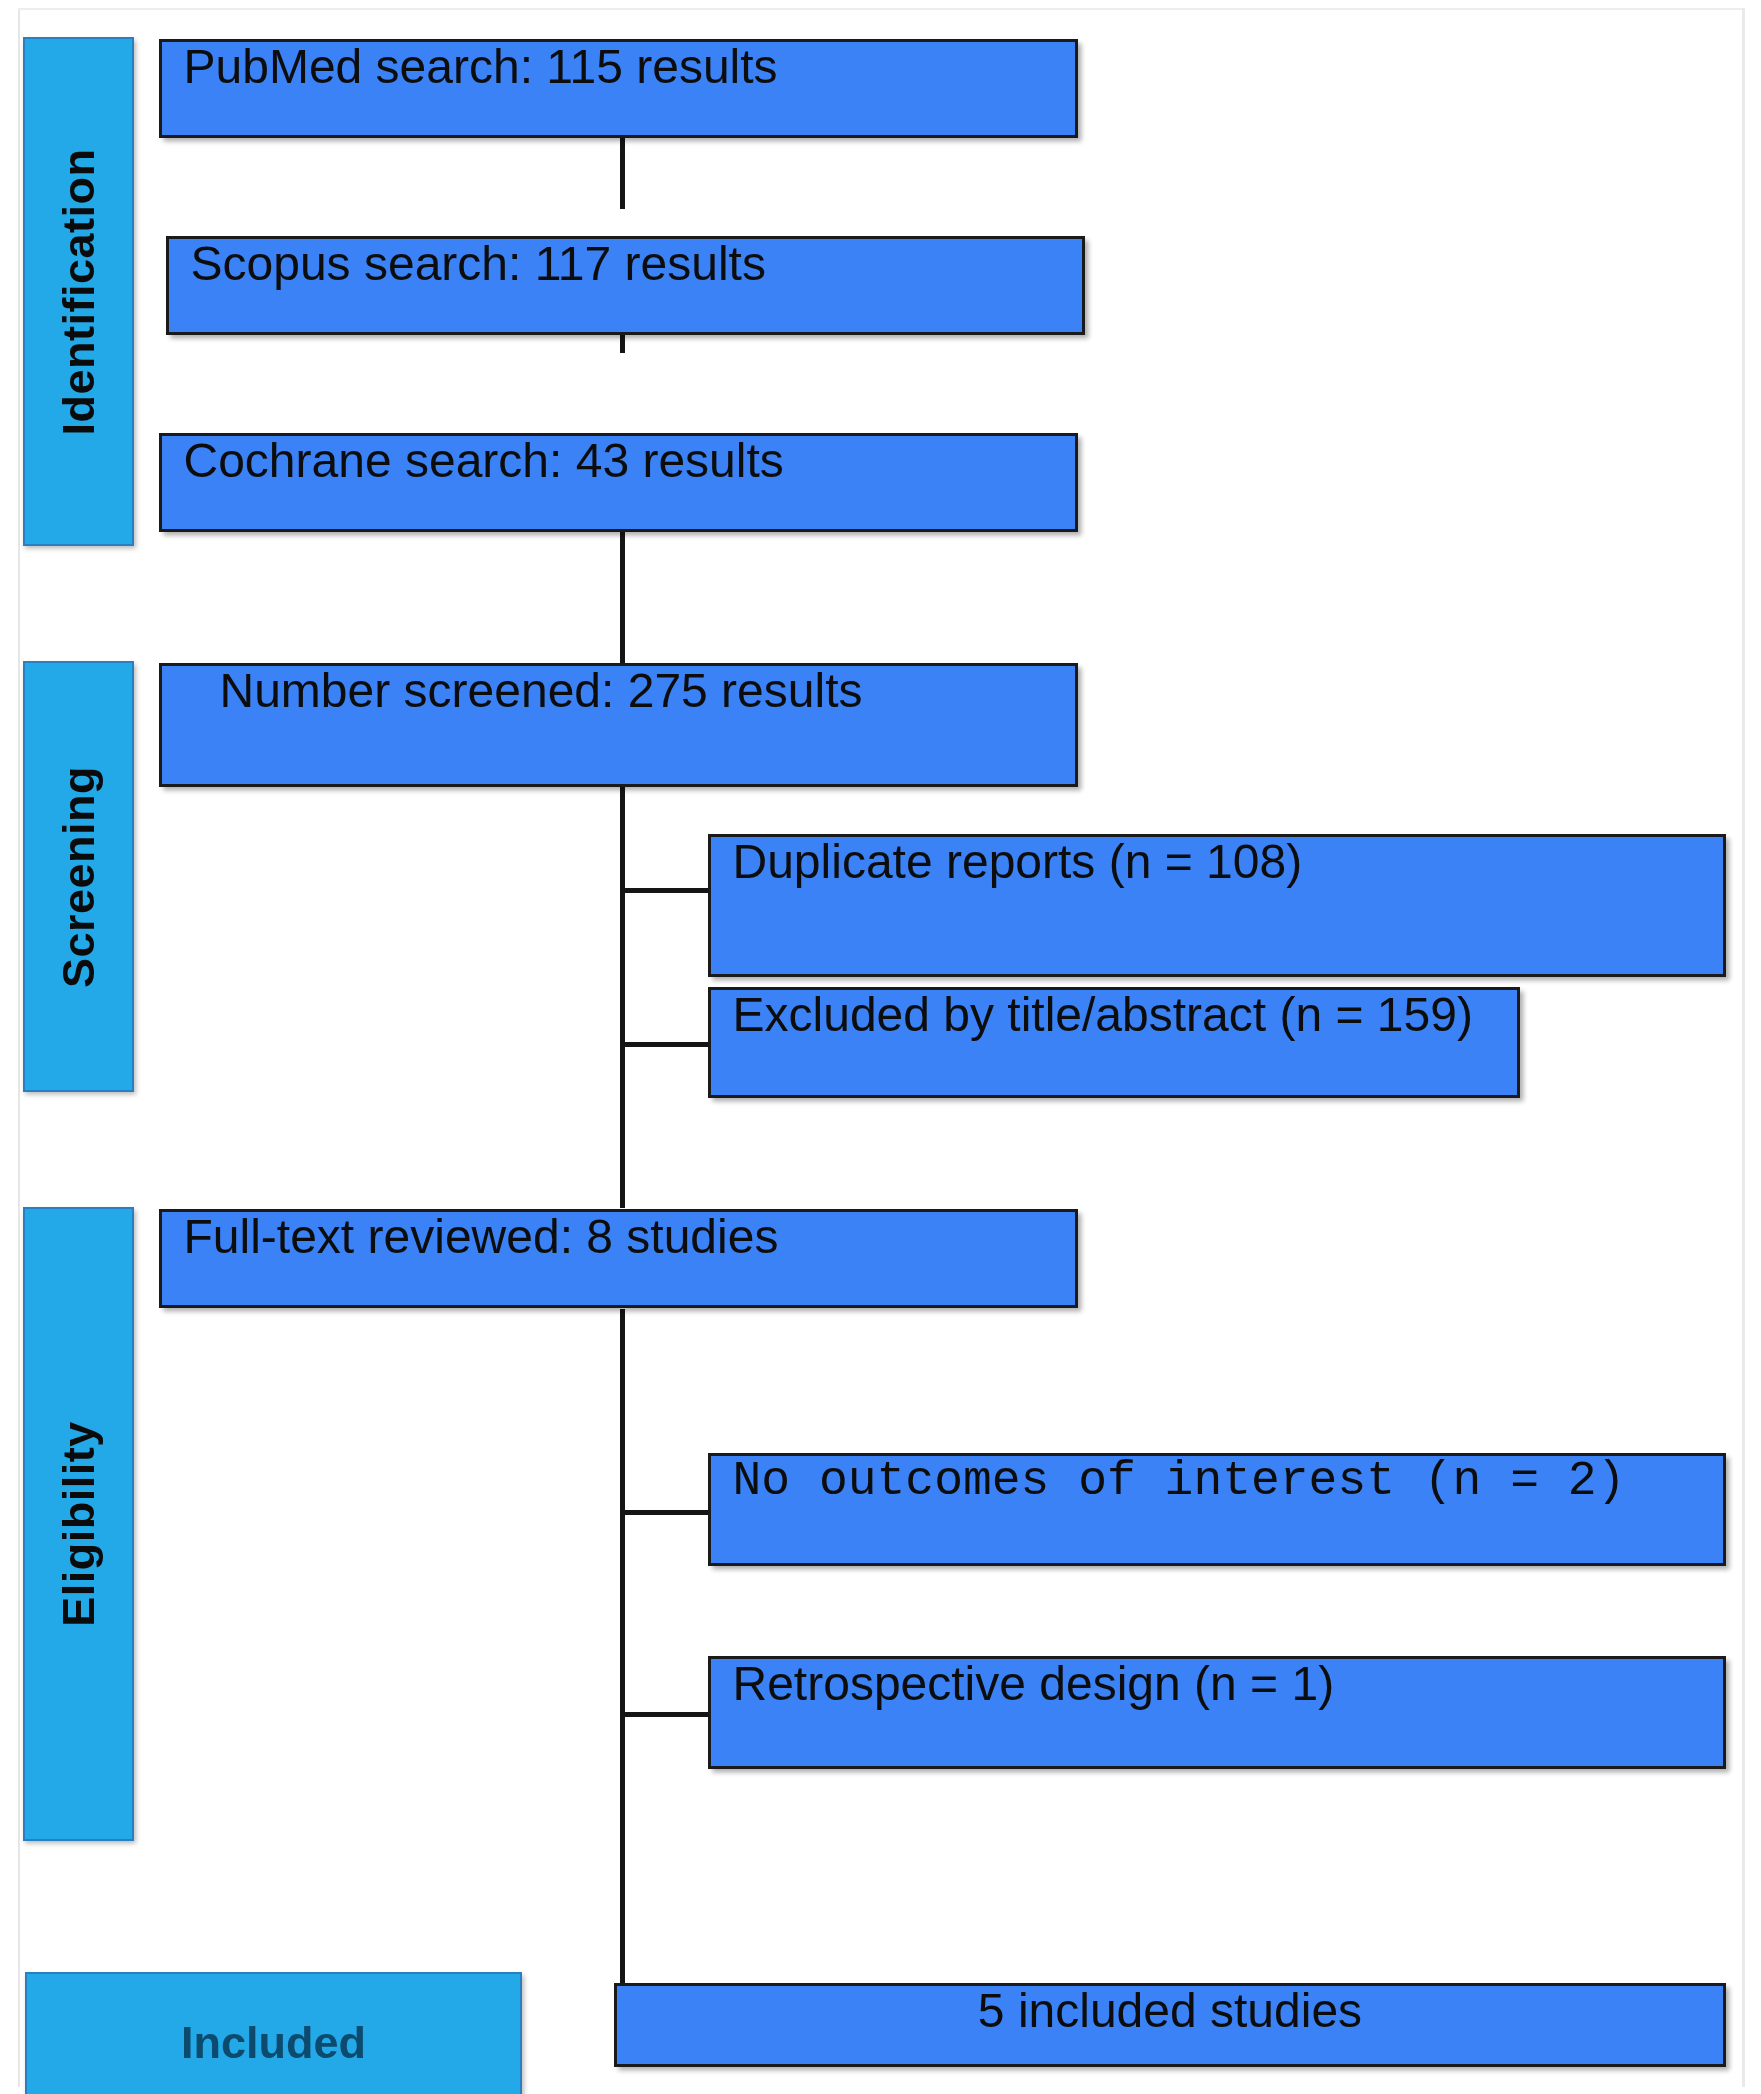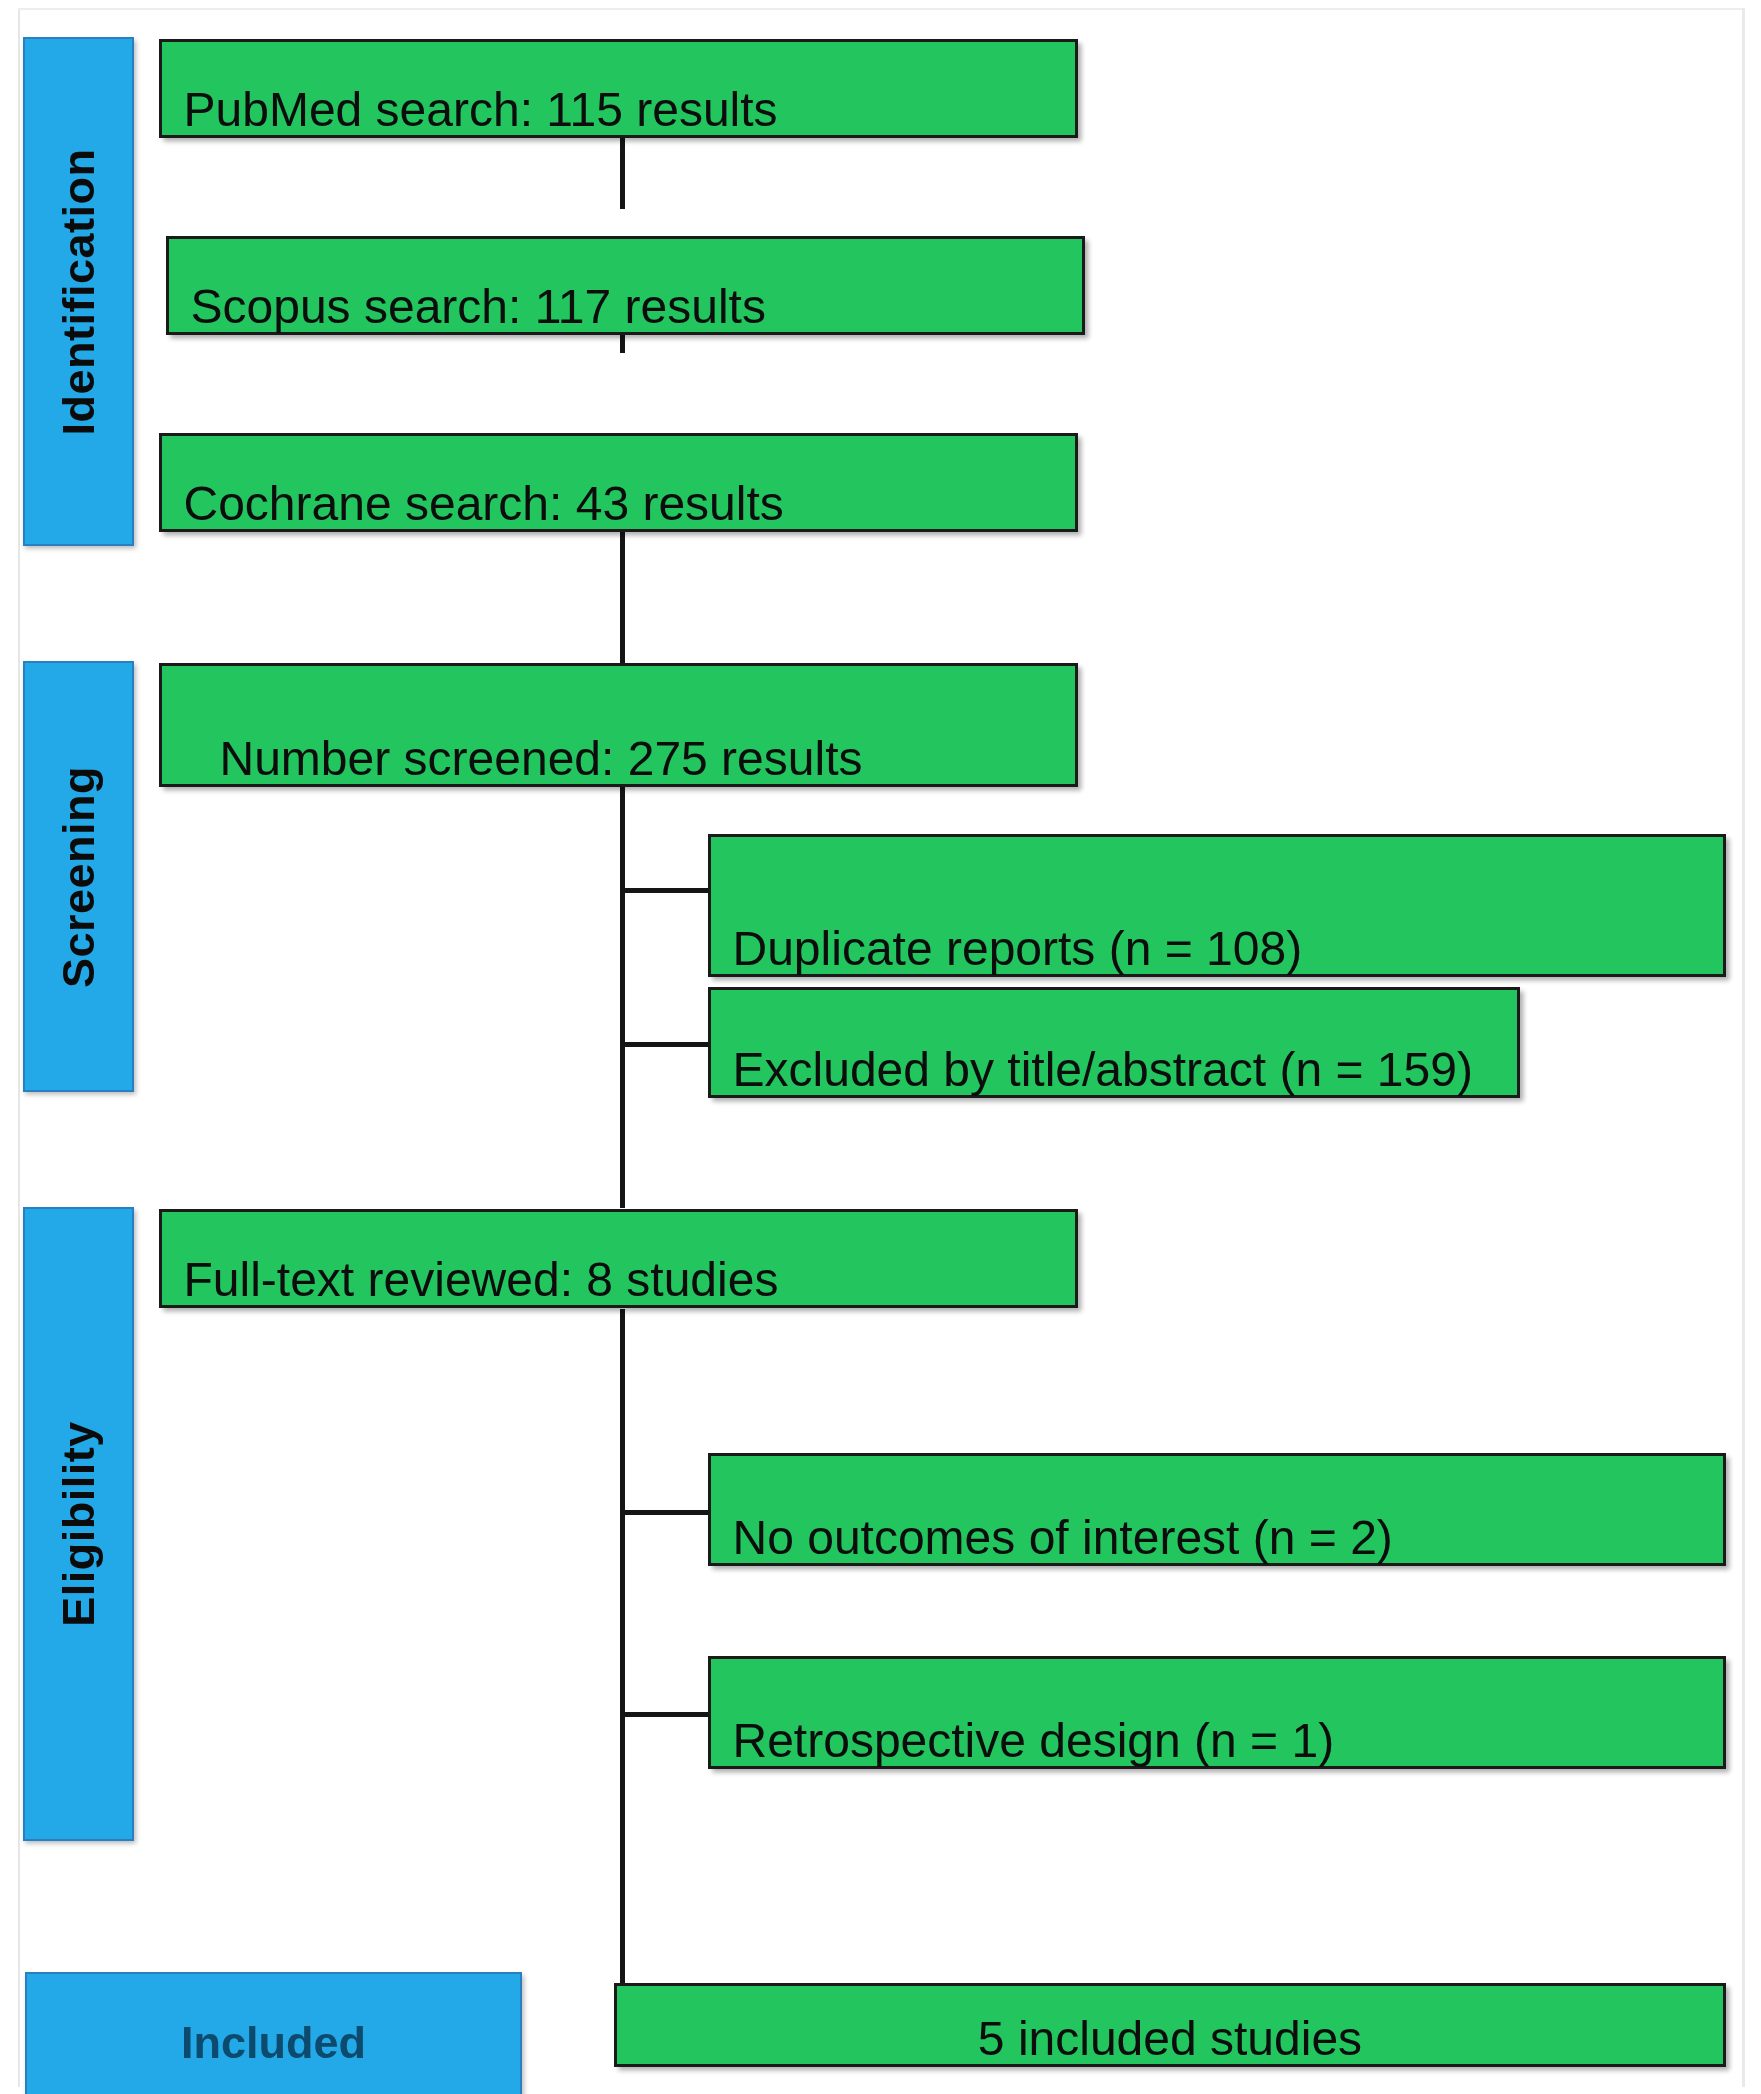--- a/index.html
+++ b/index.html
@@ -68,12 +68,12 @@
   
   .node-box {
     position: absolute;
-    background: #22c55e;
+    background: #3b82f6;
     border: 3.9px solid #1a1a1a;
     box-sizing: border-box;
     box-shadow: 3.9px 3.9px 4.9px rgba(0,0,0,0.32);
     display: flex;
-    align-items: flex-end;
+    align-items: flex-start;
   }
   .node-text {
     font-size: 48px;

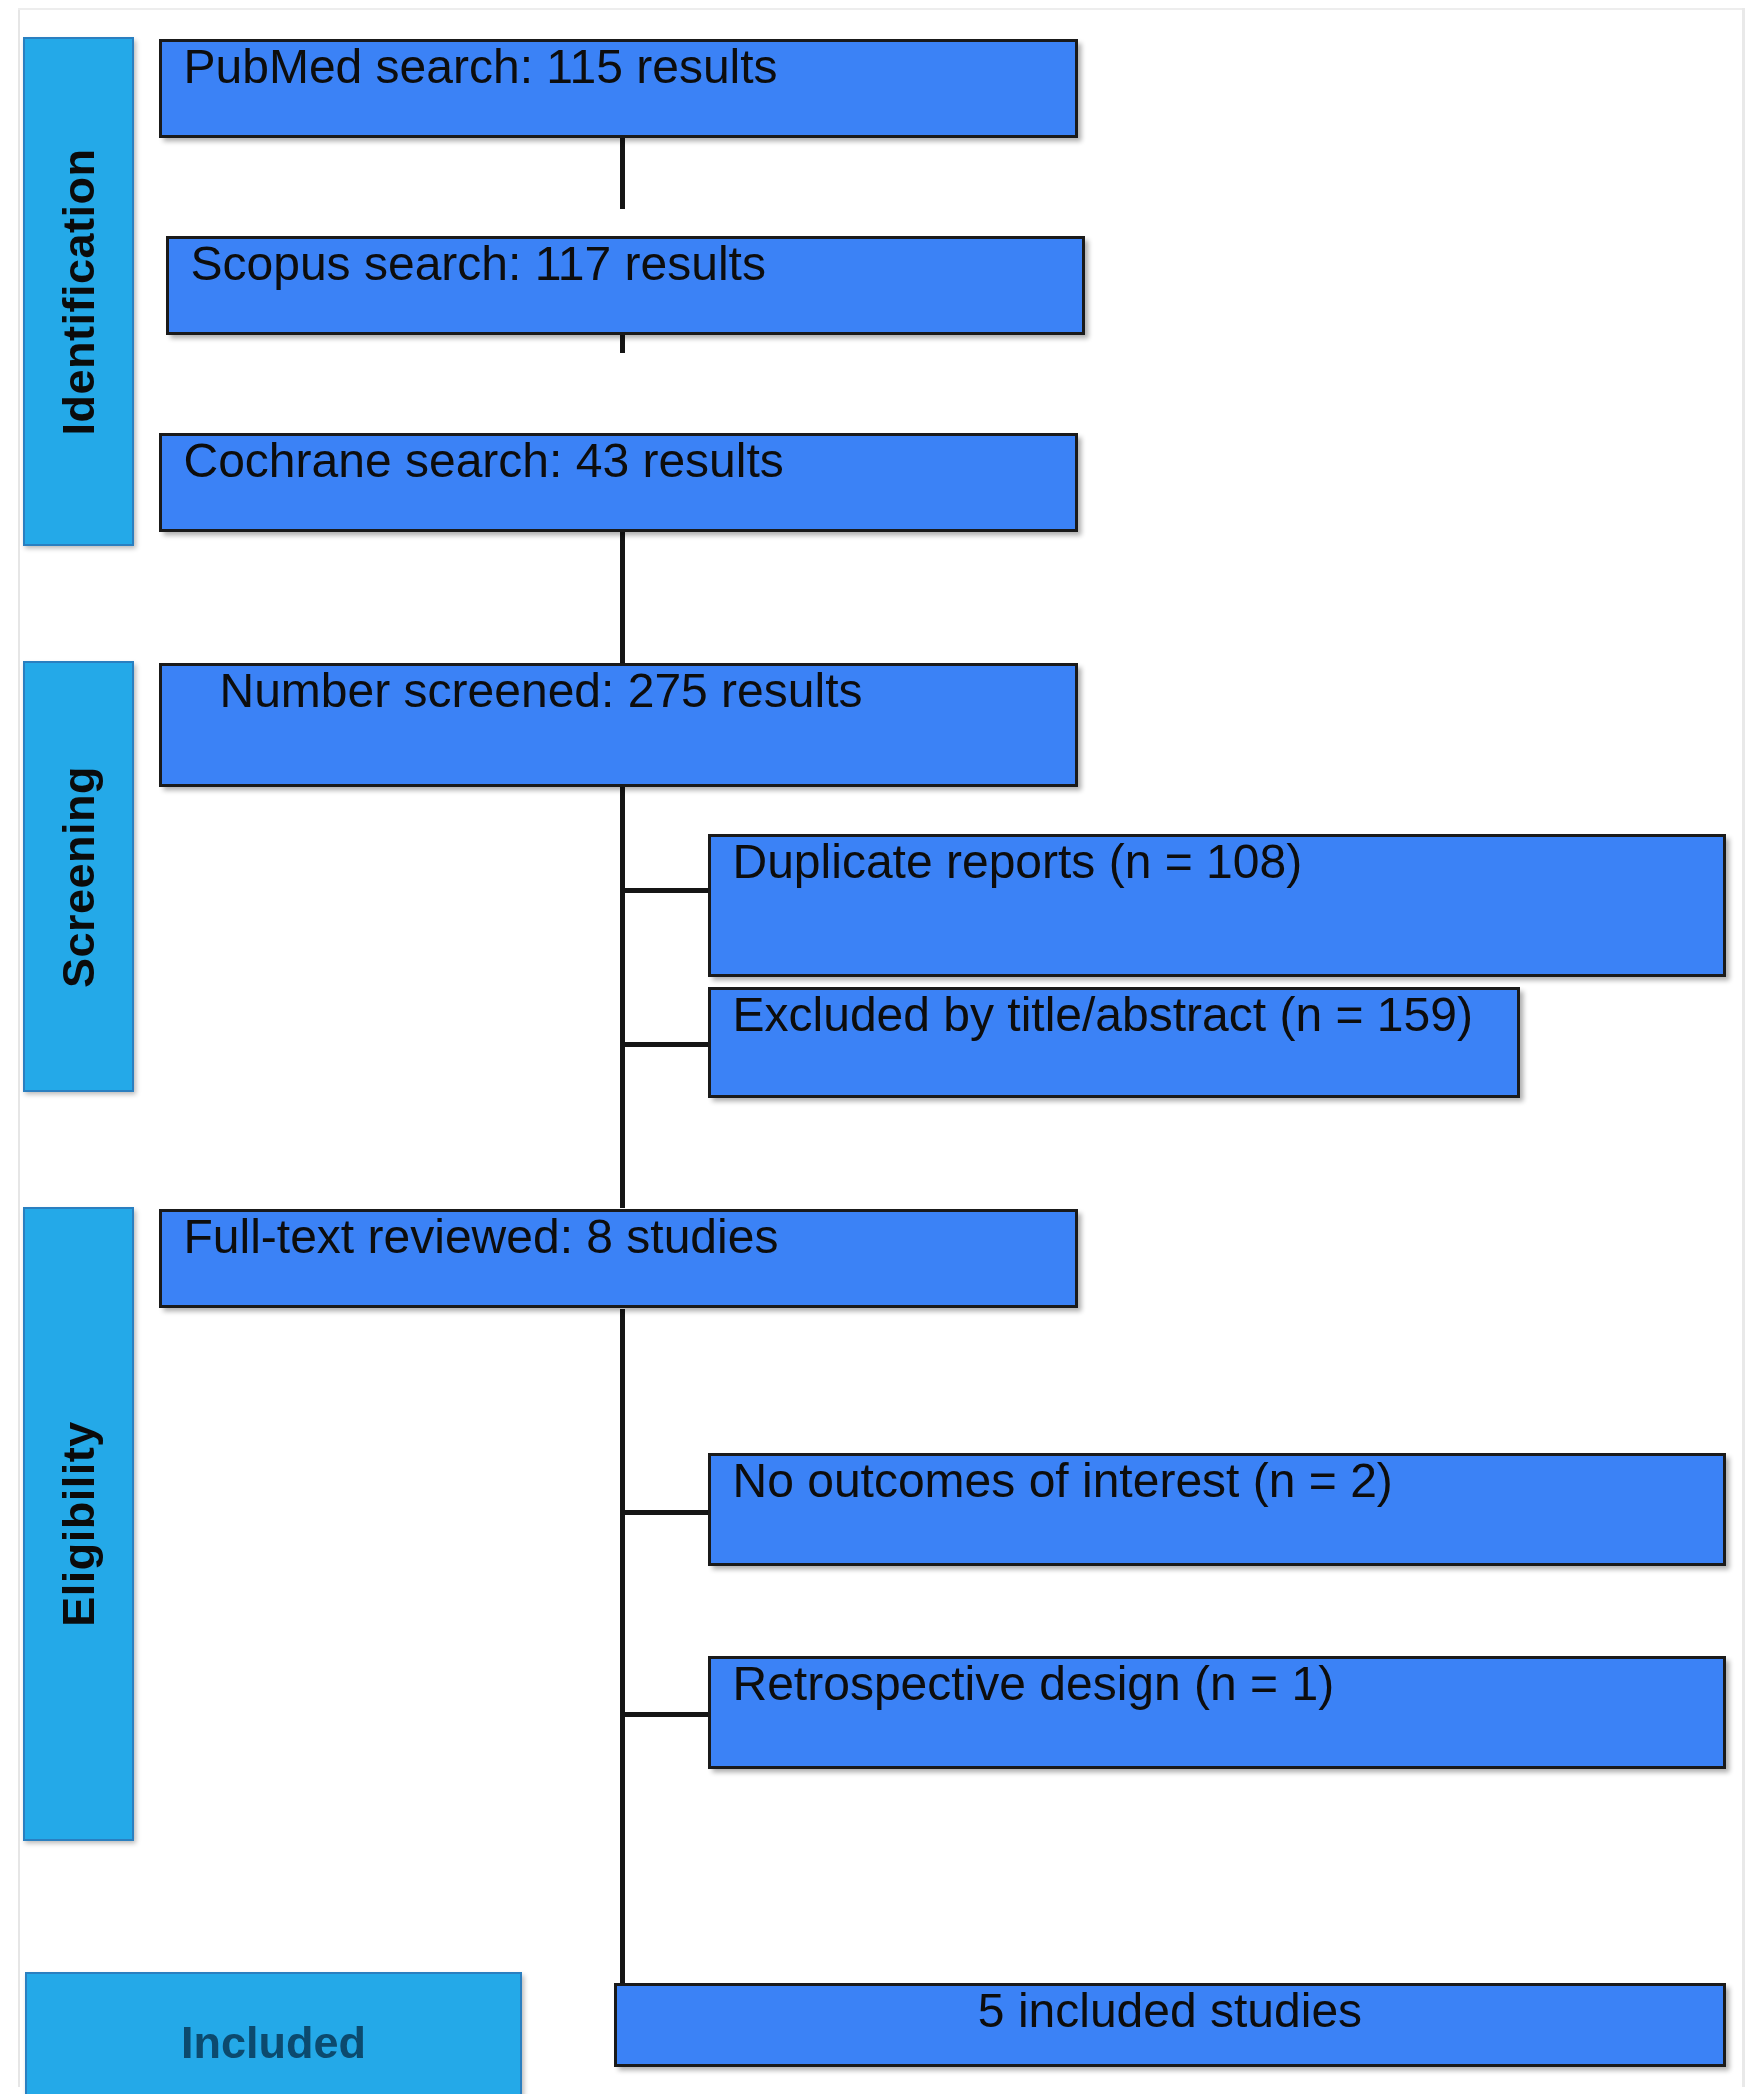--- a/index.html
+++ b/index.html
@@ -161,7 +161,7 @@
     <span class="node-text">Full-text reviewed: 8 studies</span>
   </div>
 
-  <div class="node-box" style="left:708px; top:1453px; width:1018px; height:113px;">
+  <div class="node-box" style="left:708px; top:1453px; width:1018px; height:113px;font-family:Liberation Mono, monospace;">
     <span class="node-text">No outcomes of interest (n = 2)</span>
   </div>
 

